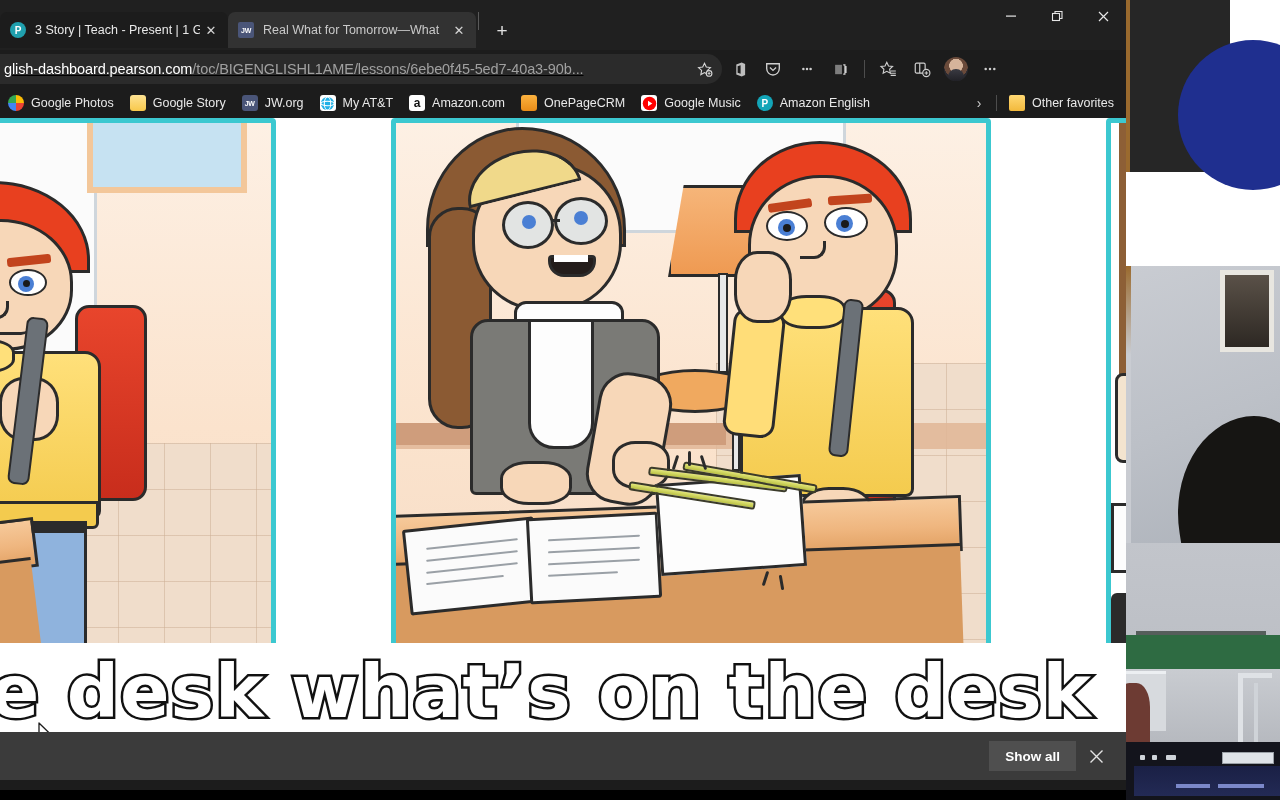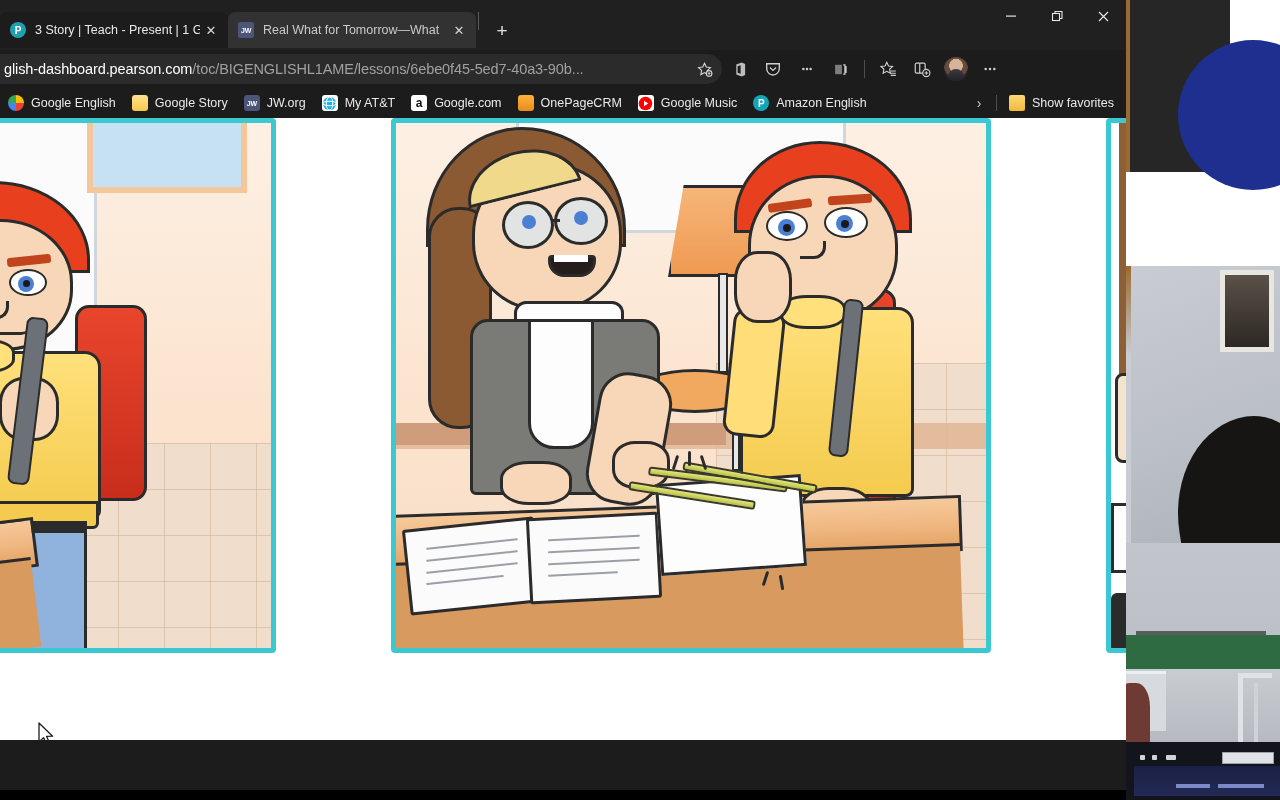--- a/index.html
+++ b/index.html
@@ -95,6 +95,7 @@
     background: #1c1c1c;
     display: flex; align-items: center;
     padding: 0 6px 0 0;
+    text-decoration: underline;
   }
   .omnibox {
     flex: 0 0 auto;

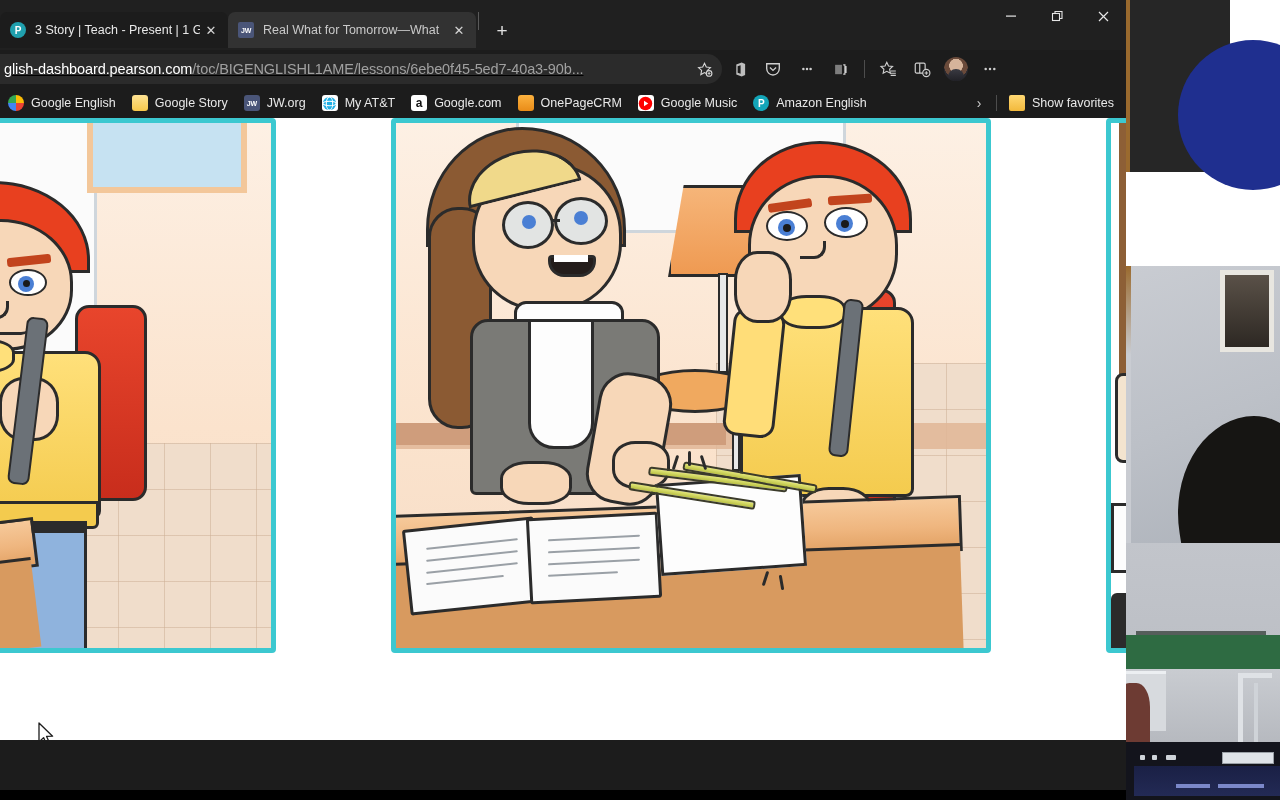--- a/index.html
+++ b/index.html
@@ -535,7 +535,7 @@
     <div class="bookmarks">
       <div class="bm">
         <span class="bm-ico ico-gphotos"></span>
-        <span class="bm-label">Google English</span>
+        <span class="bm-label">Google Photos</span>
       </div>
       <div class="bm">
         <span class="bm-ico ico-gkeep"></span>

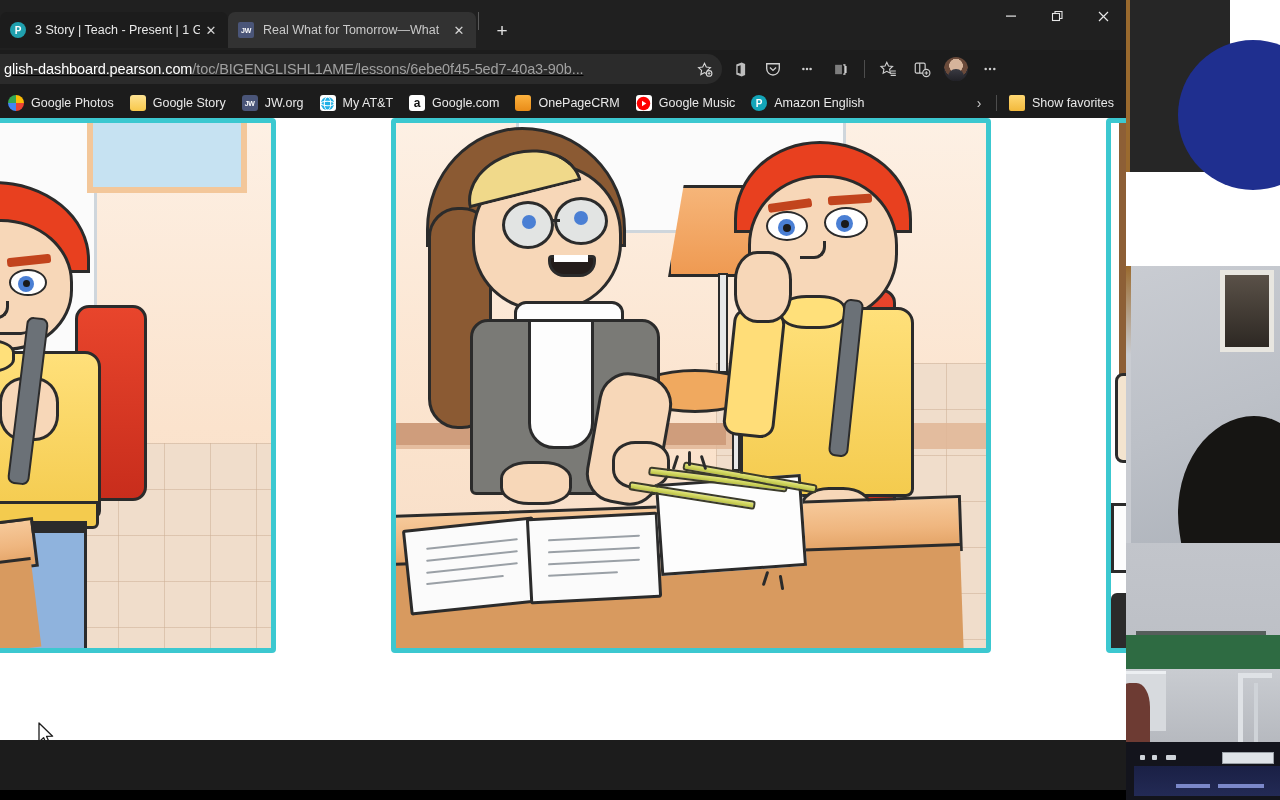--- a/index.html
+++ b/index.html
@@ -557,7 +557,7 @@
       </div>
       <div class="bm">
         <span class="bm-ico ico-amazon">a</span>
-        <span class="bm-label">Google.com</span>
+        <span class="bm-label">Amazon.com</span>
       </div>
       <div class="bm">
         <span class="bm-ico ico-crm"></span>

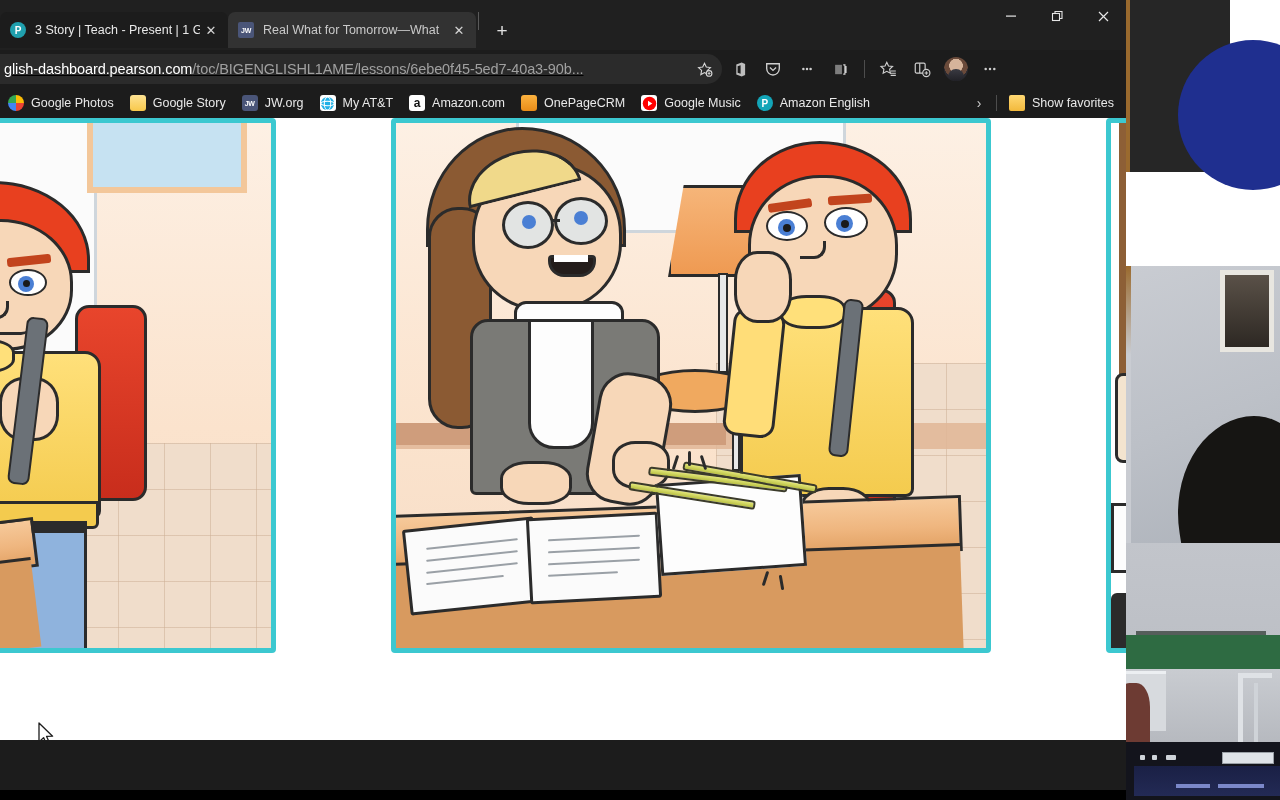--- a/index.html
+++ b/index.html
@@ -581,7 +581,7 @@
       <div class="bm-divider"></div>
       <div class="bm">
         <span class="bm-ico ico-folder"></span>
-        <span class="bm-label">Show favorites</span>
+        <span class="bm-label">Other favorites</span>
       </div>
     </div>
 

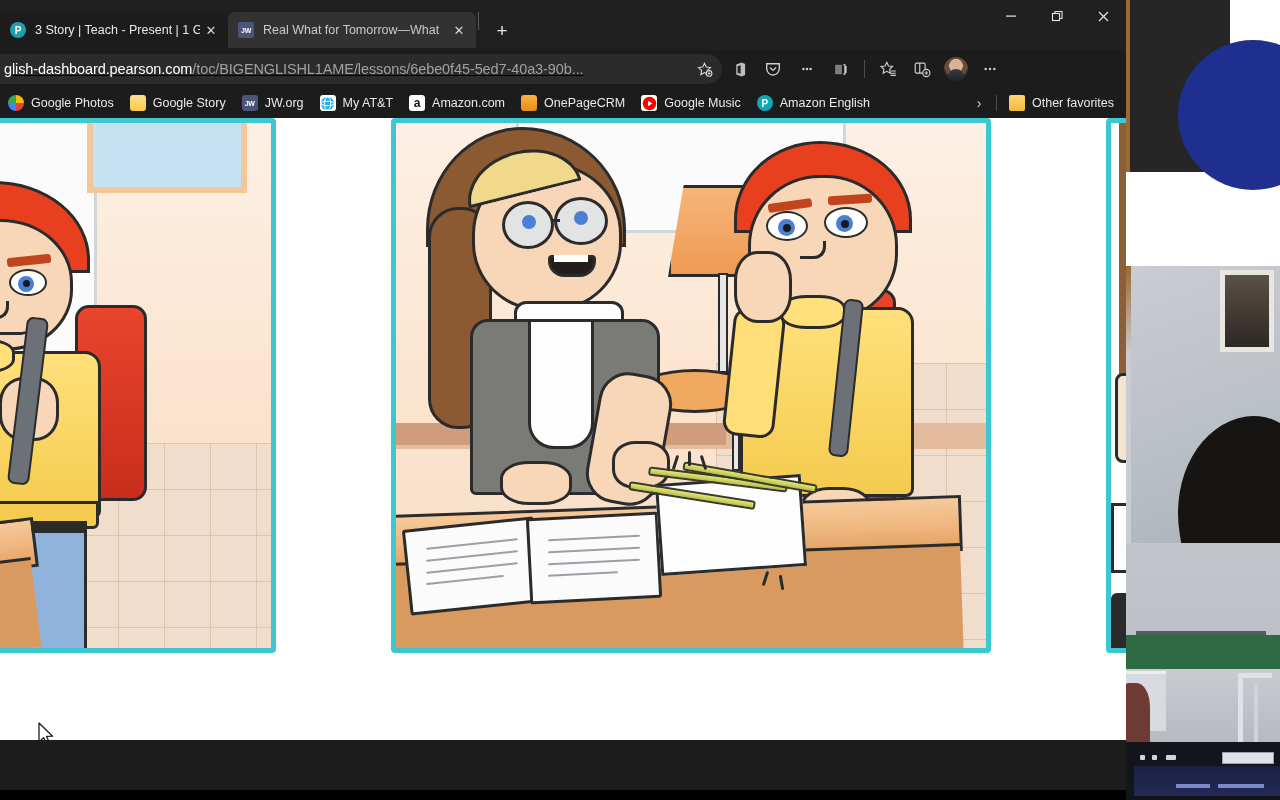--- a/index.html
+++ b/index.html
@@ -720,6 +720,9 @@
 
       </div>
 
+      <div class="subtitle">
+        <div class="subtitle-text">e desk what’s on the desk</div>
+      </div>
 
       <div class="cursor">
         <svg width="18" height="26" viewBox="0 0 18 26">

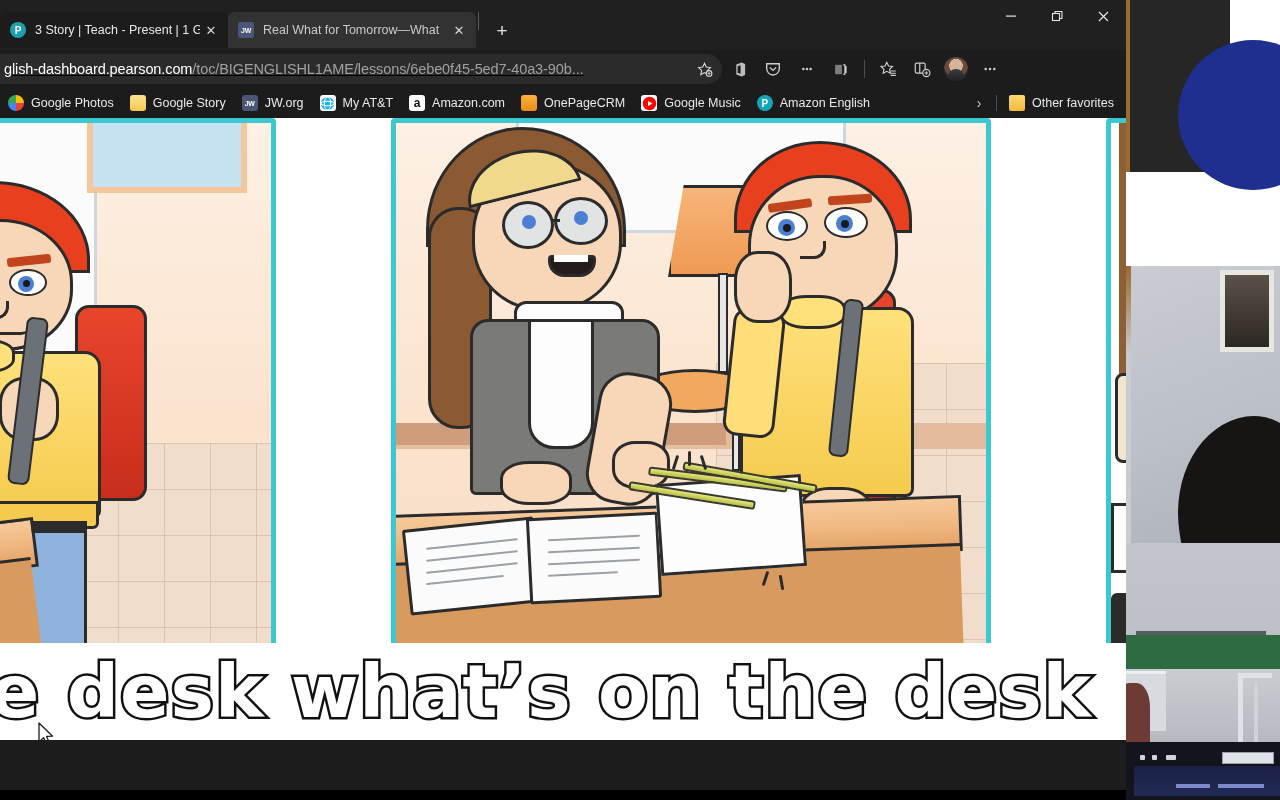--- a/index.html
+++ b/index.html
@@ -731,6 +731,14 @@
       </div>
     </div>
 
+    <div class="sharebar">
+      <button class="showall-btn">Show all</button>
+      <div class="sharebar-close">
+        <svg width="17" height="17" viewBox="0 0 17 17" stroke="currentColor" stroke-width="1.4">
+          <path d="M2.5 2.5l12 12M14.5 2.5l-12 12"></path>
+        </svg>
+      </div>
+    </div>
   </div>
 
   <div class="right-col">

